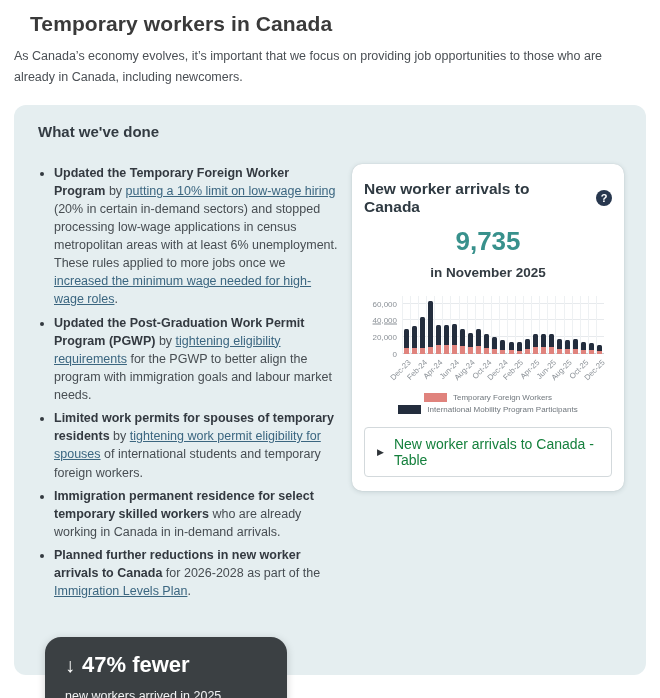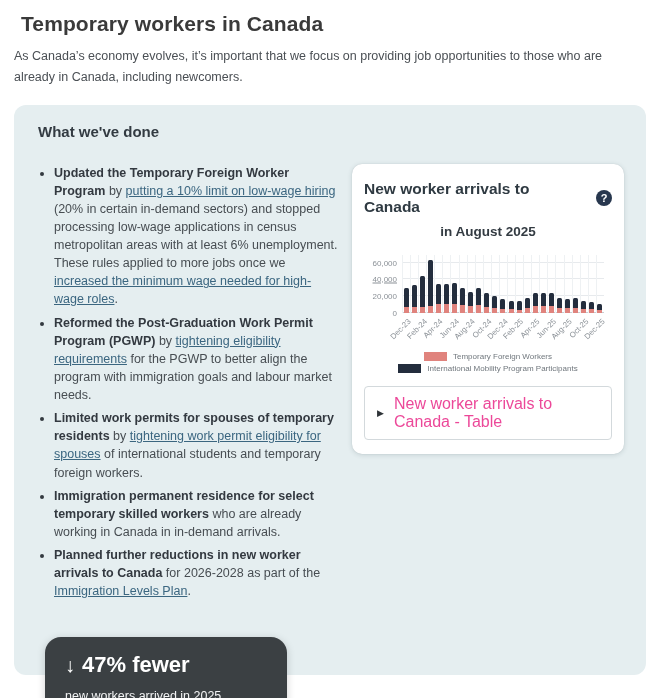--- a/index.html
+++ b/index.html
@@ -10,7 +10,7 @@
     color:#474d52;
   }
   .page { width:660px; padding:10px 14px 0; }
-  .page-title { font-size:21px; font-weight:700; color:#3a3a3a; letter-spacing:.1px; margin:2px 7px 10px; }
+  .page-title { font-size:21px; font-weight:700; color:#3a3a3a; letter-spacing:.1px; margin:2px 16px 10px; }
   .intro { font-size:12.5px; line-height:1.7; color:#4a4f54; margin-bottom:16px; max-width:636px; }
 
   .card {

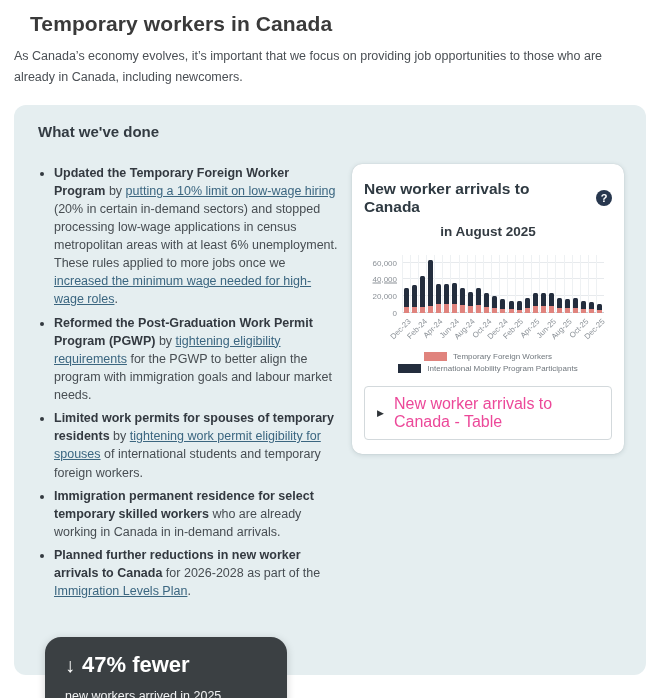--- a/index.html
+++ b/index.html
@@ -97,6 +97,7 @@
           <span>New worker arrivals to Canada</span>
           <span class="help-icon">?</span>
         </div>
+        <div class="big-number">9,735</div>
         <div class="cc-subtitle">in August 2025</div>
 
         <div class="plot-wrap">

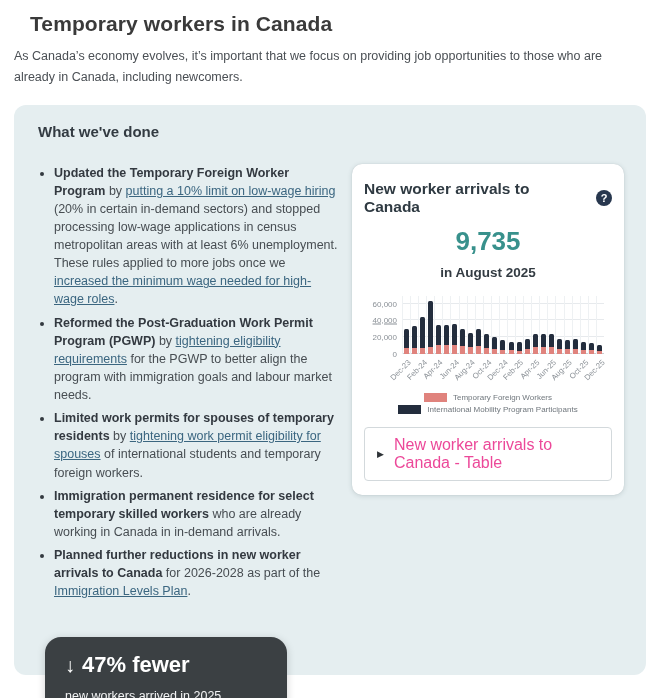--- a/index.html
+++ b/index.html
@@ -98,7 +98,7 @@
           <span class="help-icon">?</span>
         </div>
         <div class="big-number">9,735</div>
-        <div class="cc-subtitle">in August 2025</div>
+        <div class="cc-subtitle">in November 2025</div>
 
         <div class="plot-wrap">
           <div class="plot">

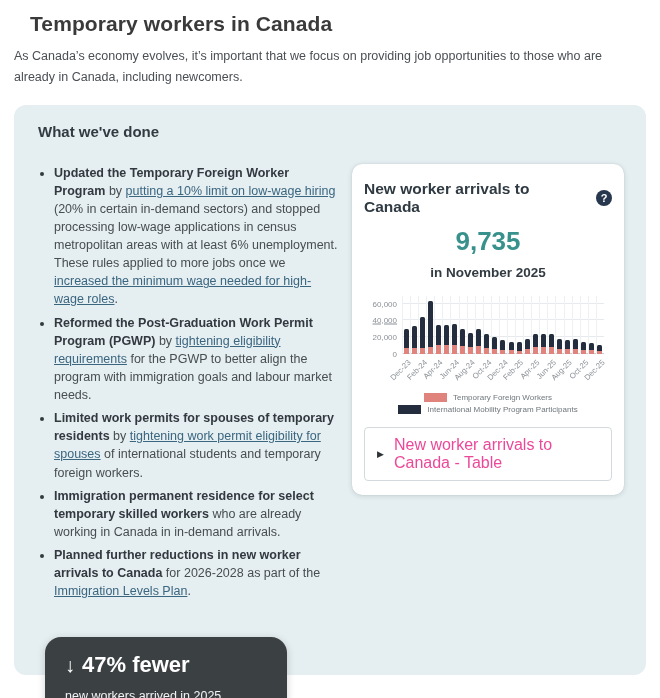--- a/index.html
+++ b/index.html
@@ -85,7 +85,7 @@
       <div class="left-col">
         <ul class="done-list">
             <li><span class="seg-bold">Updated the Temporary Foreign Worker Program</span><span class="seg-plain"> by </span><a href="#" class="lnk">putting a 10% limit on low-wage hiring</a><span class="seg-plain"> (20% in certain in-demand sectors) and stopped processing low-wage applications in census metropolitan areas with at least 6% unemployment. These rules applied to more jobs once we </span><a href="#" class="lnk">increased the minimum wage needed for high-wage roles</a><span class="seg-plain">.</span></li>
-            <li><span class="seg-bold">Reformed the Post-Graduation Work Permit Program (PGWP)</span><span class="seg-plain"> by </span><a href="#" class="lnk">tightening eligibility requirements</a><span class="seg-plain"> for the PGWP to better align the program with immigration goals and labour market needs.</span></li>
+            <li><span class="seg-bold">Updated the Post-Graduation Work Permit Program (PGWP)</span><span class="seg-plain"> by </span><a href="#" class="lnk">tightening eligibility requirements</a><span class="seg-plain"> for the PGWP to better align the program with immigration goals and labour market needs.</span></li>
             <li><span class="seg-bold">Limited work permits for spouses of temporary residents</span><span class="seg-plain"> by </span><a href="#" class="lnk">tightening work permit eligibility for spouses</a><span class="seg-plain"> of international students and temporary foreign workers.</span></li>
             <li><span class="seg-bold">Immigration permanent residence for select temporary skilled workers</span><span class="seg-plain"> who are already working in Canada in in-demand arrivals.</span></li>
             <li><span class="seg-bold">Planned further reductions in new worker arrivals to Canada</span><span class="seg-plain"> for 2026-2028 as part of the </span><a href="#" class="lnk">Immigration Levels Plan</a><span class="seg-plain">.</span></li>

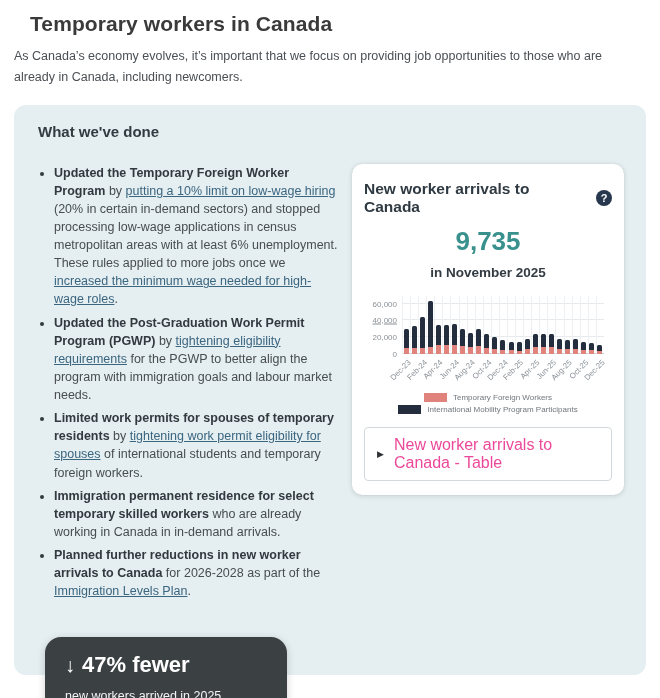--- a/index.html
+++ b/index.html
@@ -63,7 +63,7 @@
   .expander { margin-top:13px; border:1px solid #d3d9dc; border-radius:4px; background:#fff;
     padding:8px 12px; display:flex; align-items:center; gap:10px; cursor:pointer; }
   .tri-icon { font-size:9px; color:#2e3338; flex:none; }
-  .expander-label { font-size:16px; color:#ec4899; }
+  .expander-label { font-size:14px; color:#15803d; }
 
   .callout { position:relative; z-index:2; width:242px; margin:-38px 0 0 31px;
     background:#3b4043; border-radius:16px; padding:15px 20px 17px; color:#fff;

